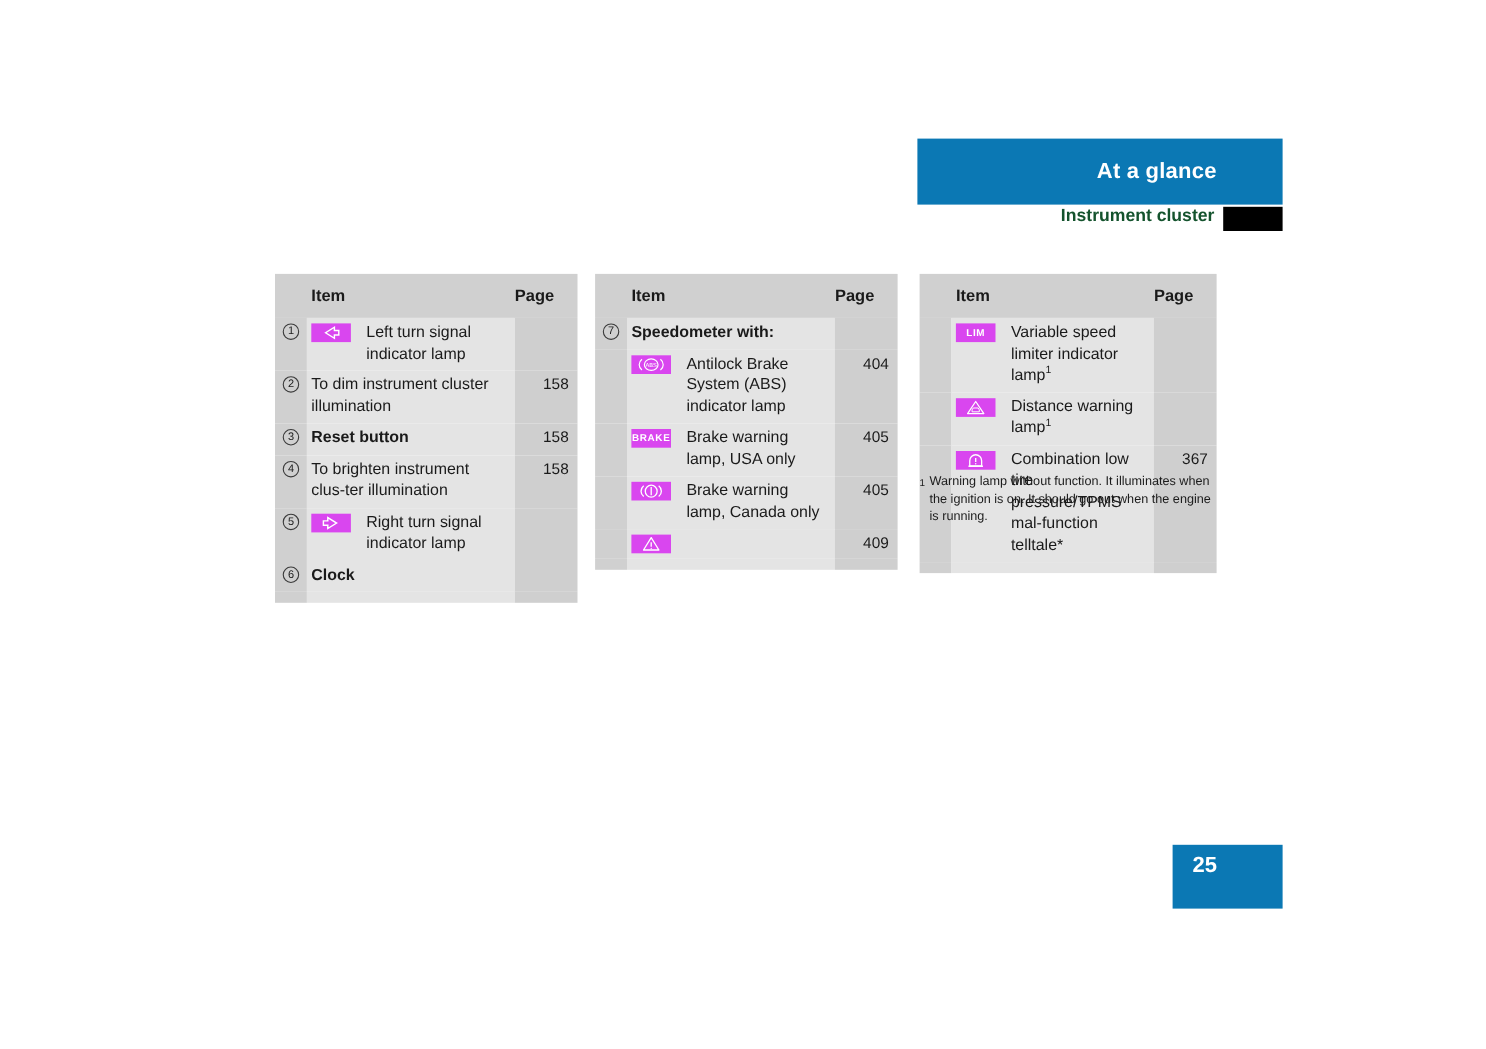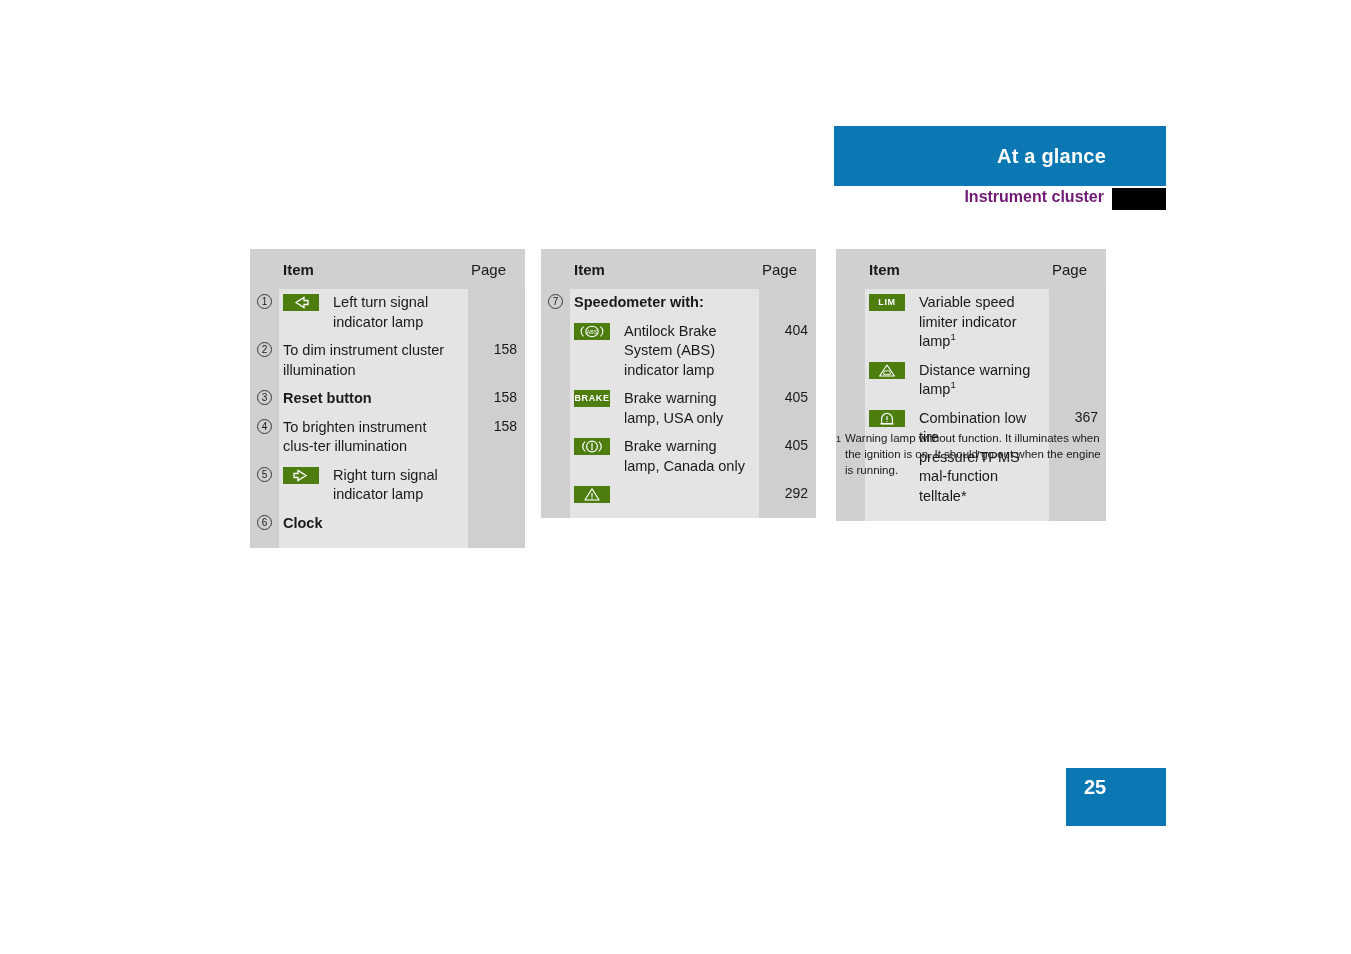--- a/index.html
+++ b/index.html
@@ -45,7 +45,7 @@
     position: absolute;
     right: 62px;
     top: 0;
-    color: #701a75;
+    color: #14532d;
     font-size: 16px;
     font-weight: bold;
     white-space: nowrap;

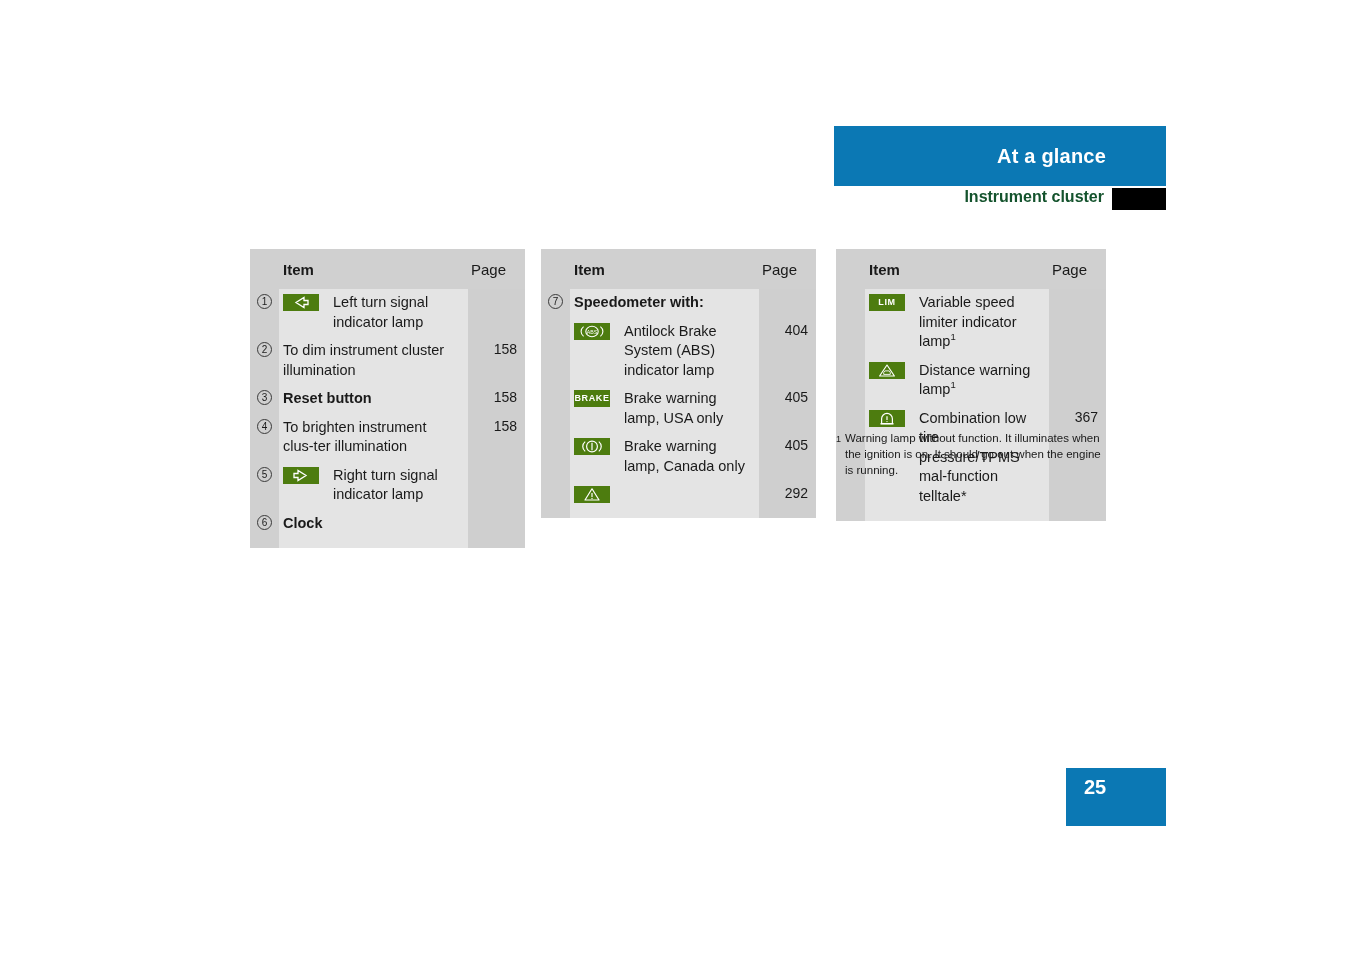--- a/index.html
+++ b/index.html
@@ -79,8 +79,8 @@
   .thead .h-item { flex: 1 1 auto; font-weight: bold; font-size: 15px; padding-left: 4px; }
   .thead .h-page {
     width: 57px; flex: 0 0 57px;
-    font-weight: normal; font-size: 15px;
-    text-align: center; padding-right: 16px;
+    font-weight: bold; font-size: 15px;
+    text-align: left; padding-right: 16px;
   }
 
   .tbody { position: relative; }

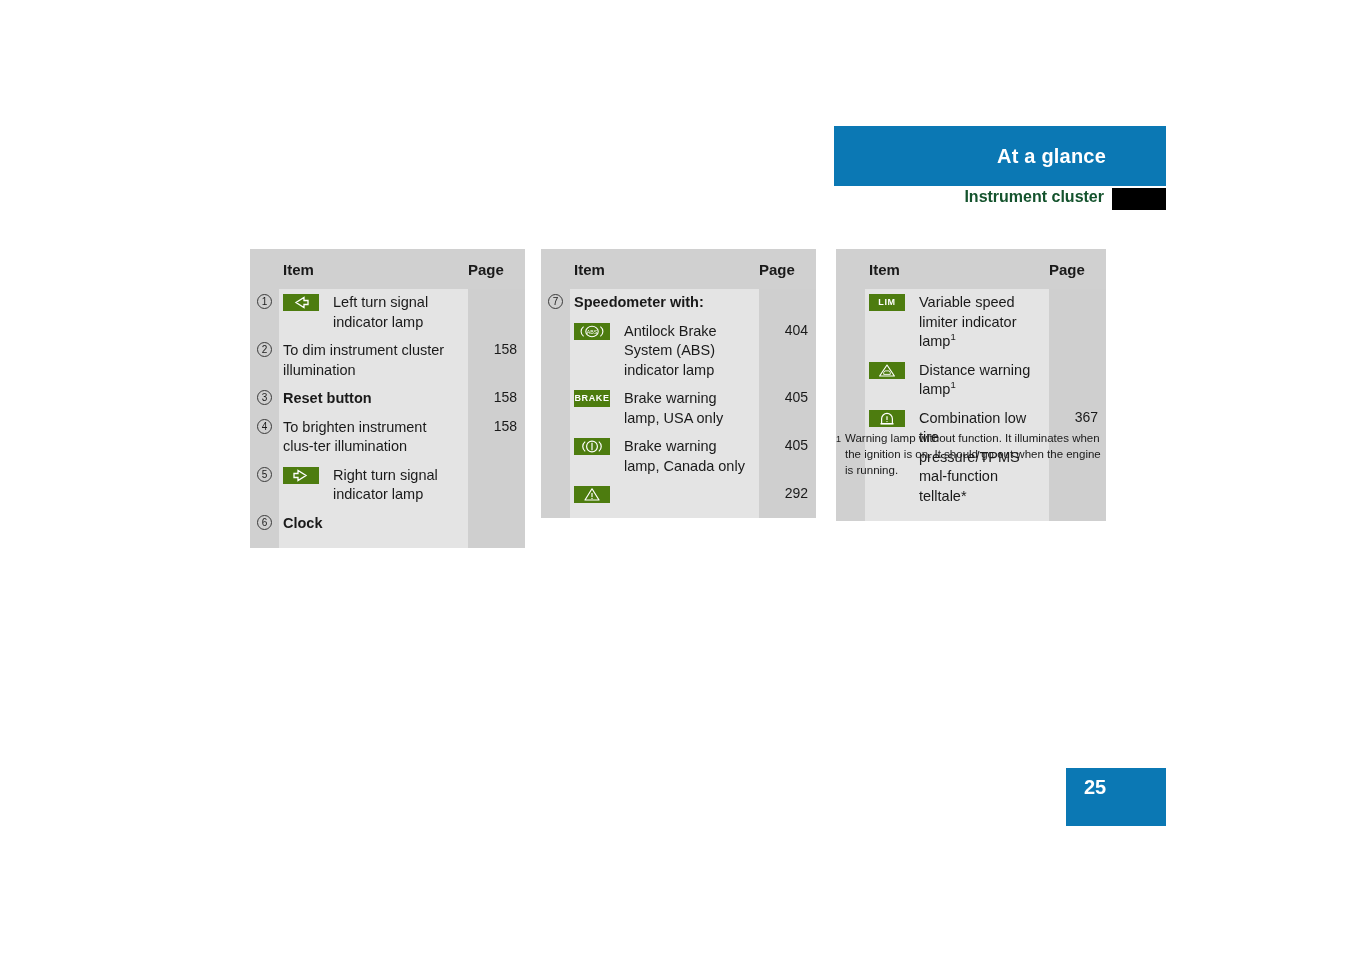--- a/index.html
+++ b/index.html
@@ -146,7 +146,7 @@
   
   .lamp {
     display: inline-block;
-    background: #4d7c0f;
+    background: #d946ef;
     width: 36px;
     height: 17px;
     position: relative;

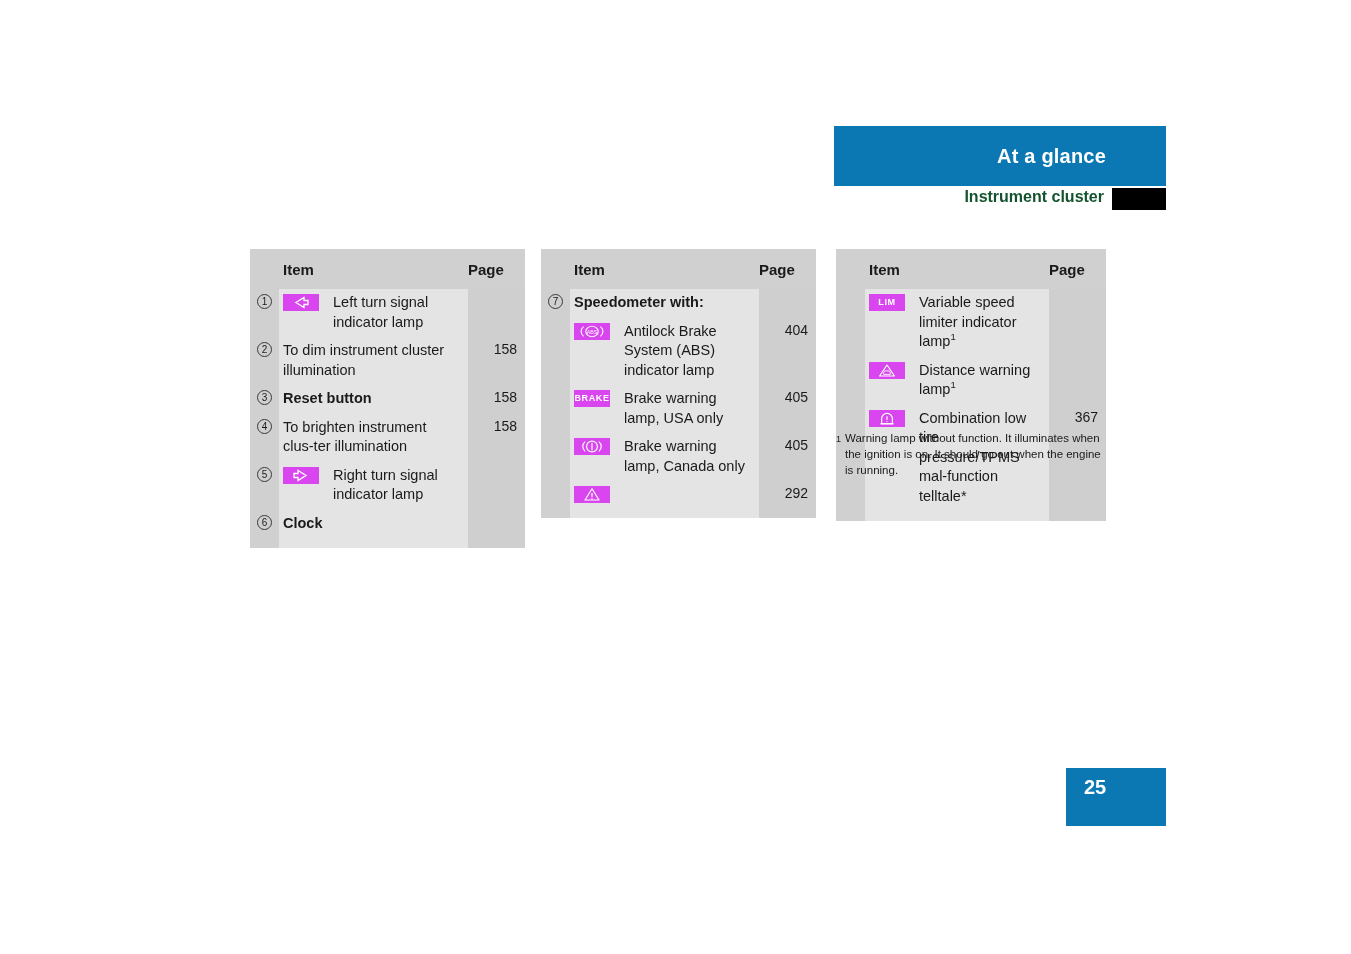--- a/index.html
+++ b/index.html
@@ -378,7 +378,7 @@
           </span>
         </span>
       </div>
-      <div class="col-page">292</div>
+      <div class="col-page">409</div>
     </div>
 
     <div class="tfill" style="height:10px">

